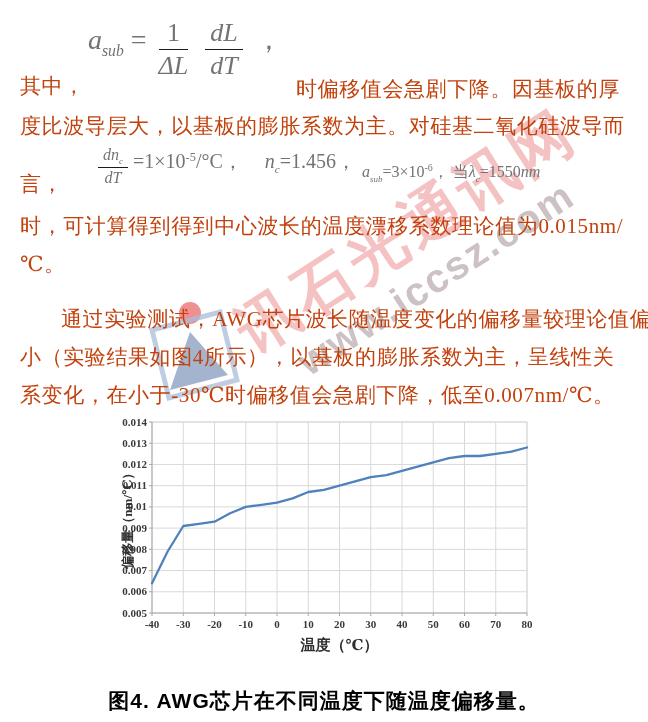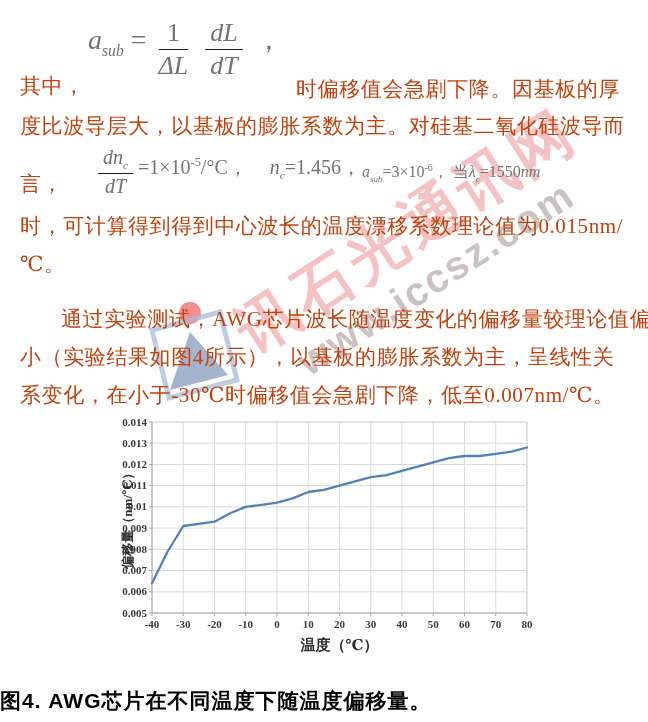--- a/index.html
+++ b/index.html
@@ -12,7 +12,7 @@
   .f1{left:88px;top:18px;font-size:28px;}
   .f1 .frac{font-size:26px;}
   .f2{left:58px;top:146px;font-size:20px;}
-  .f2 .frac{font-size:20px;margin-left:40px;}
+  .f2 .frac{font-size:16px;margin-left:40px;}
   .f3{left:362px;top:162px;font-size:16px;}
   .it{font-style:italic;}
   .formula sub{font-size:0.56em;font-style:italic;}

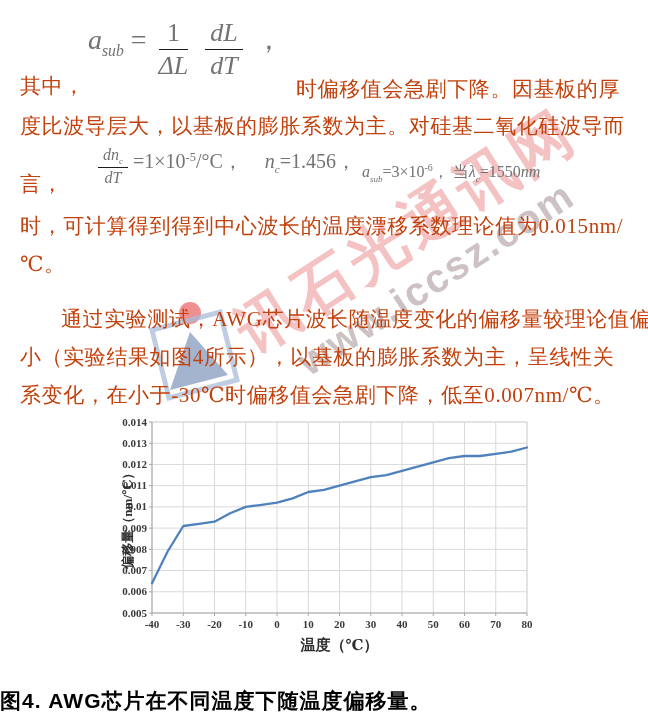--- a/index.html
+++ b/index.html
@@ -27,7 +27,7 @@
   .tick{font-size:11px;font-weight:bold;fill:#3a3a3a;}
   .axis-title{font-weight:bold;fill:#2f2f2f;}
   
-  .caption{position:absolute;left:0;top:687px;width:648px;
+  .caption{position:absolute;left:0;top:687px;width:648px;text-align:center;
            font-family:"Liberation Sans","DejaVu Sans",sans-serif;font-weight:bold;
            font-size:21px;letter-spacing:1px;color:#000;}
   

